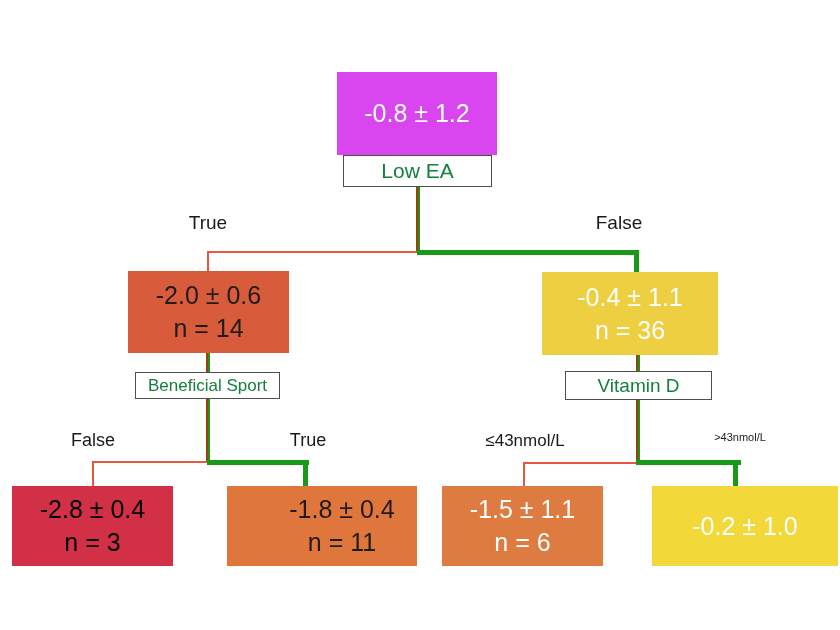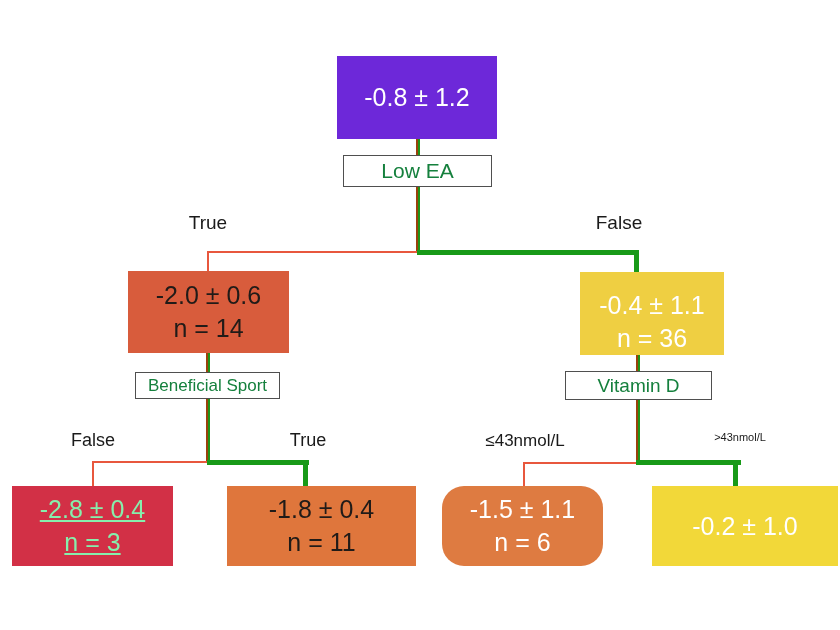--- a/index.html
+++ b/index.html
@@ -99,7 +99,7 @@
   <div class="line grn-h gh3" style="background: rgb(24, 154, 24);"></div>
   <div class="line grn-v gv3" style="background: rgb(24, 154, 24);"></div>
 
-  <div class="node n-root" style="background: #6d28d9; color: rgb(255, 255, 255);">
+  <div class="node n-root" style="background: #d946ef; color: rgb(255, 255, 255); margin-top: 16px;">
     <div>-0.8 ± 1.2</div>
   </div>
 

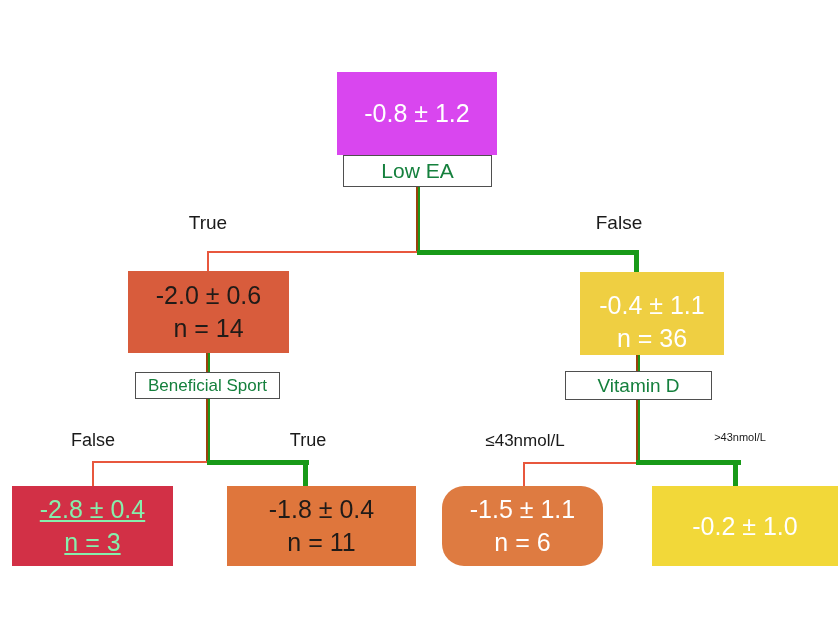--- a/index.html
+++ b/index.html
@@ -20,7 +20,7 @@
   }
   .n-root{left:337px;top:56px;width:160px;height:83px;}
   .n-l1  {left:128px;top:271px;width:161px;height:82px;align-items:center;}
-  .n-r1  {left:580px;top:272px;width:144px;height:83px;justify-content:flex-end;}
+  .n-r1  {left:542px;top:272px;width:176px;height:83px;}
   .n-ll  {left:12px; top:486px;width:161px;height:80px;}
   .n-lr  {left:227px;top:486px;width:189px;height:80px;}
   .n-rl  {left:442px;top:486px;width:161px;height:80px;}

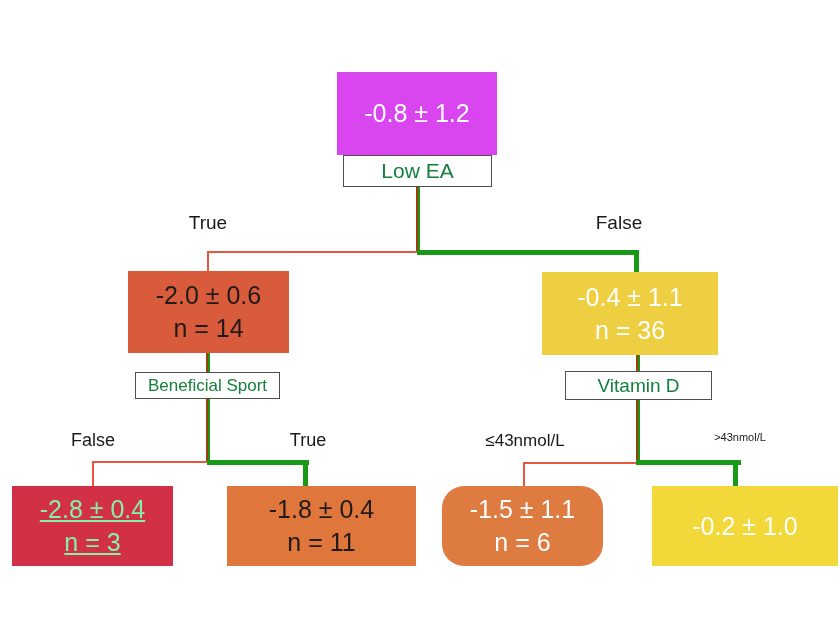--- a/index.html
+++ b/index.html
@@ -113,7 +113,7 @@
     <div>n = 36</div>
   </div>
 
-  <div class="node n-ll" style="background: rgb(210, 48, 70); color: #86efac; text-decoration: underline;">
+  <div class="node n-ll" style="background: rgb(210, 48, 70); color: #000000;">
     <div>-2.8 ± 0.4</div>
     <div>n = 3</div>
   </div>

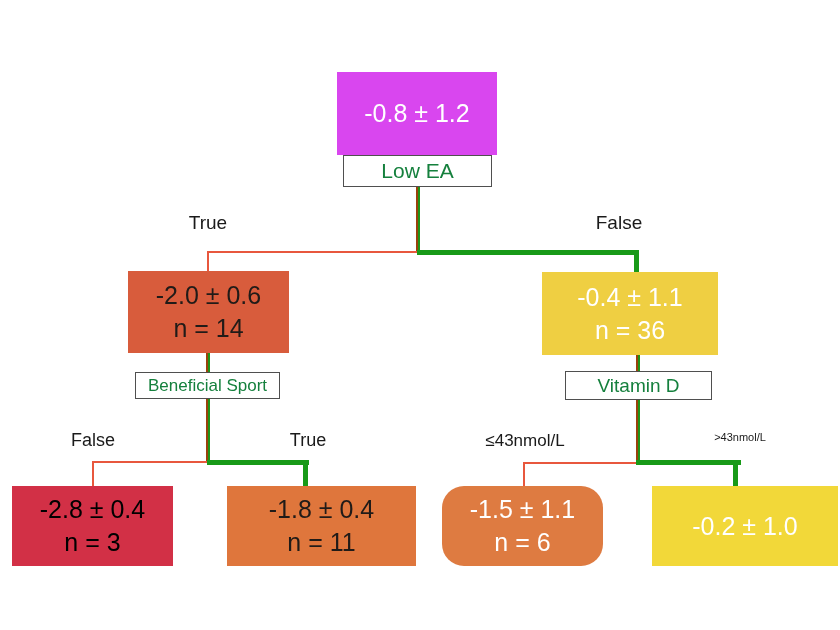--- a/index.html
+++ b/index.html
@@ -22,7 +22,7 @@
   .n-l1  {left:128px;top:271px;width:161px;height:82px;align-items:center;}
   .n-r1  {left:542px;top:272px;width:176px;height:83px;}
   .n-ll  {left:12px; top:486px;width:161px;height:80px;}
-  .n-lr  {left:227px;top:486px;width:189px;height:80px;}
+  .n-lr  {left:227px;top:486px;width:150px;height:80px;padding-left:40px;}
   .n-rl  {left:442px;top:486px;width:161px;height:80px;}
   .n-rr  {left:652px;top:486px;width:186px;height:80px;}
   

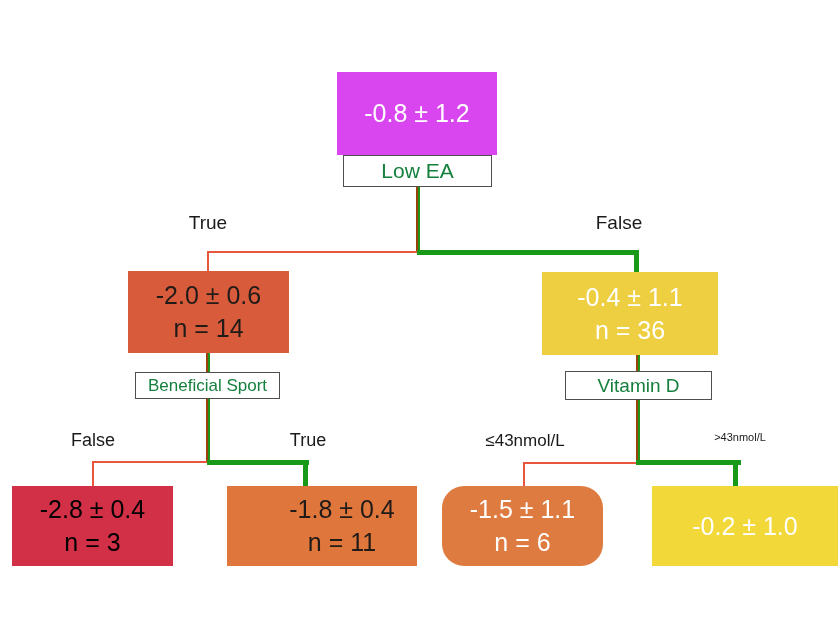--- a/index.html
+++ b/index.html
@@ -123,7 +123,7 @@
     <div>n = 11</div>
   </div>
 
-  <div class="node n-rl" style="background: rgb(222, 123, 65); color: rgb(255, 255, 255); border-radius: 22px;">
+  <div class="node n-rl" style="background: rgb(222, 123, 65); color: rgb(255, 255, 255);">
     <div>-1.5 ± 1.1</div>
     <div>n = 6</div>
   </div>

